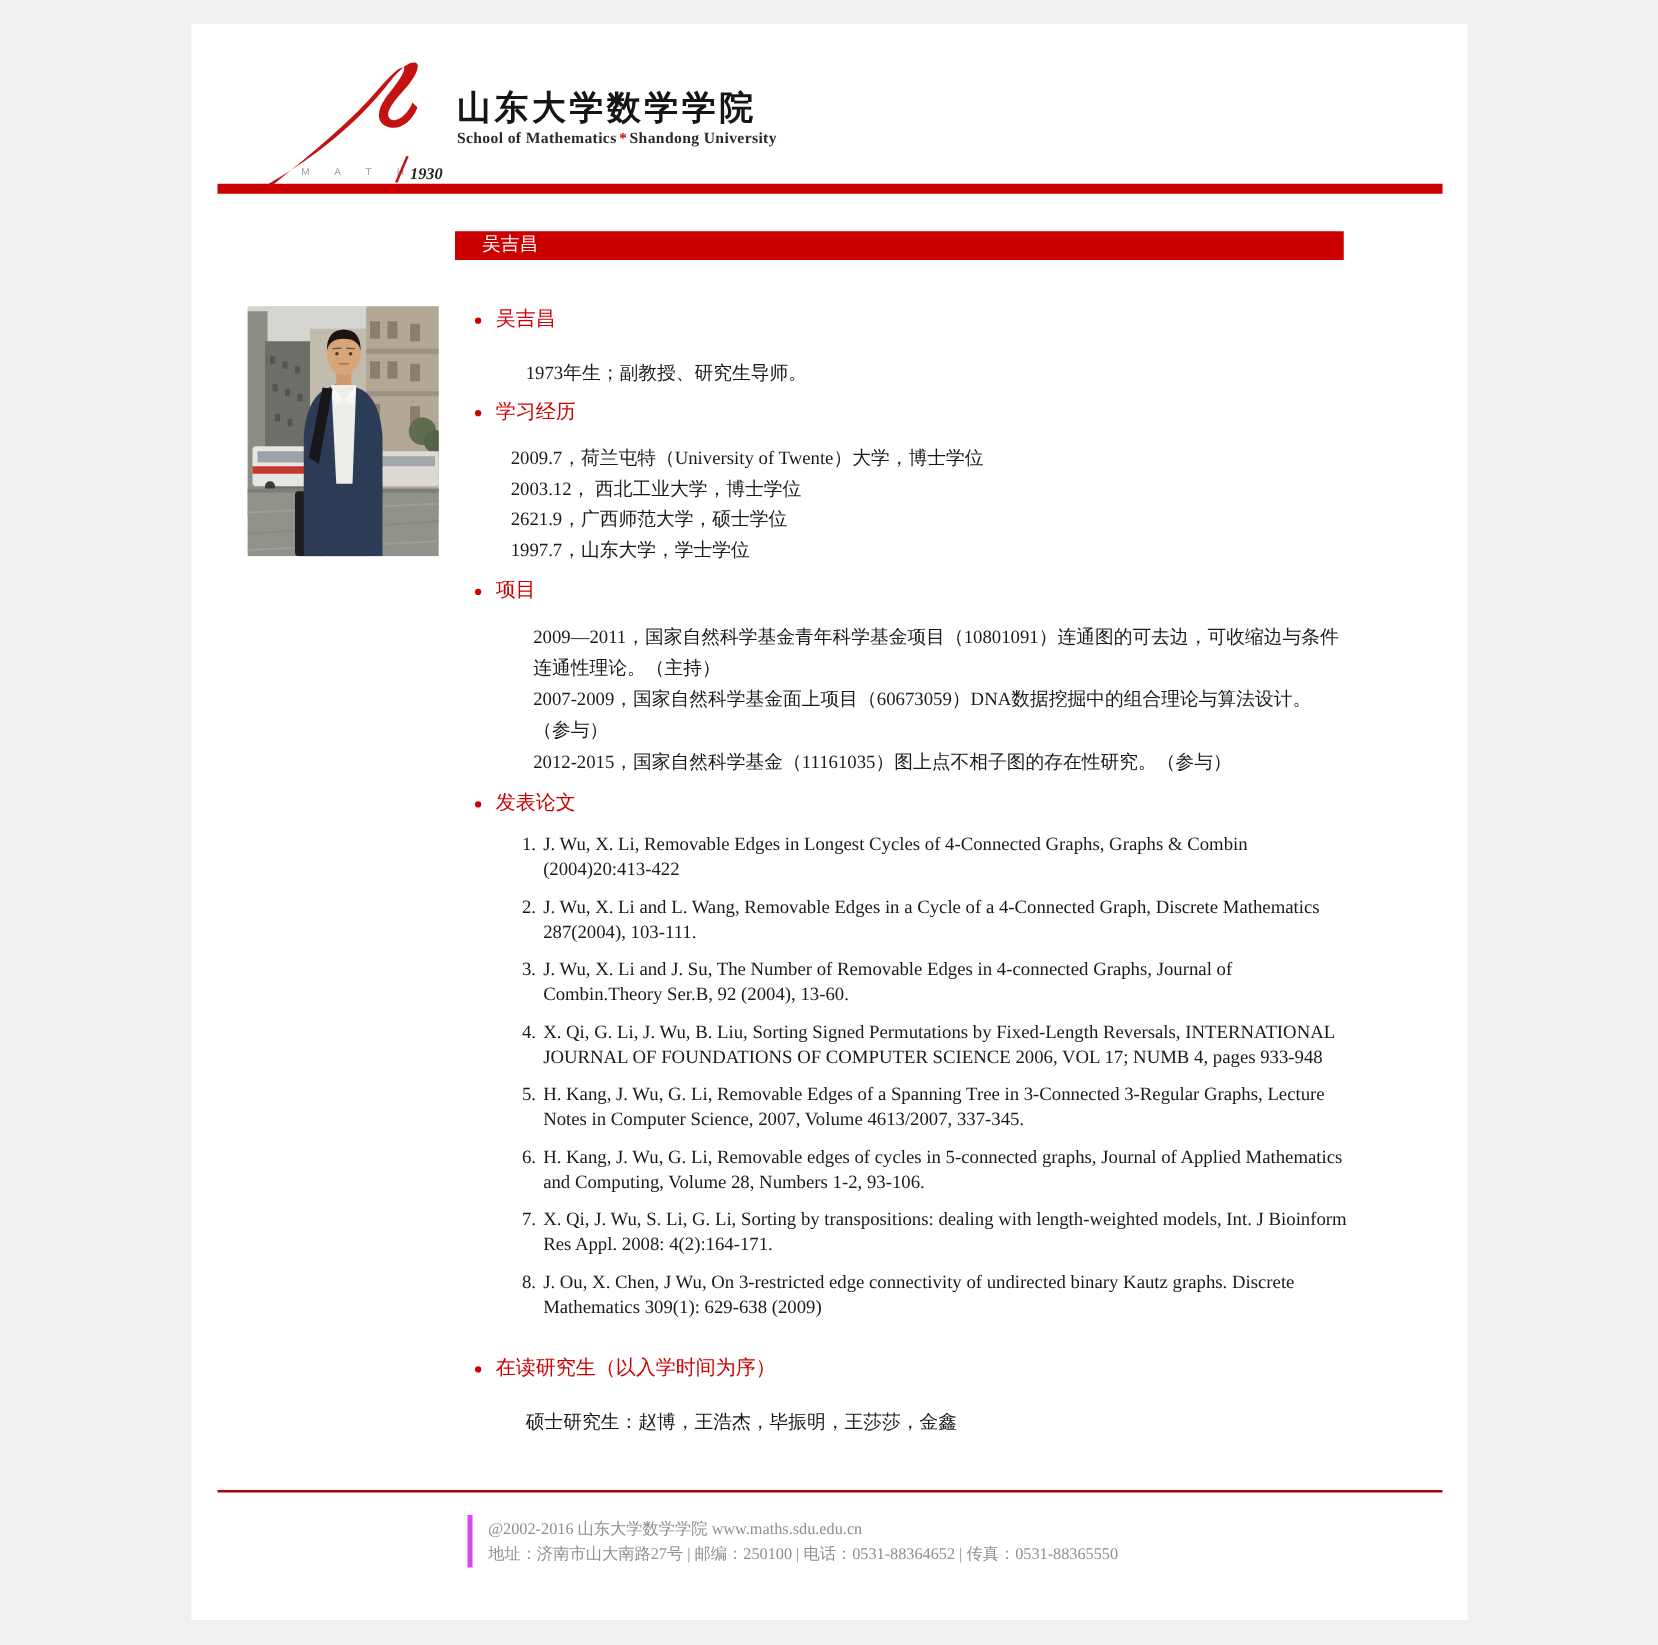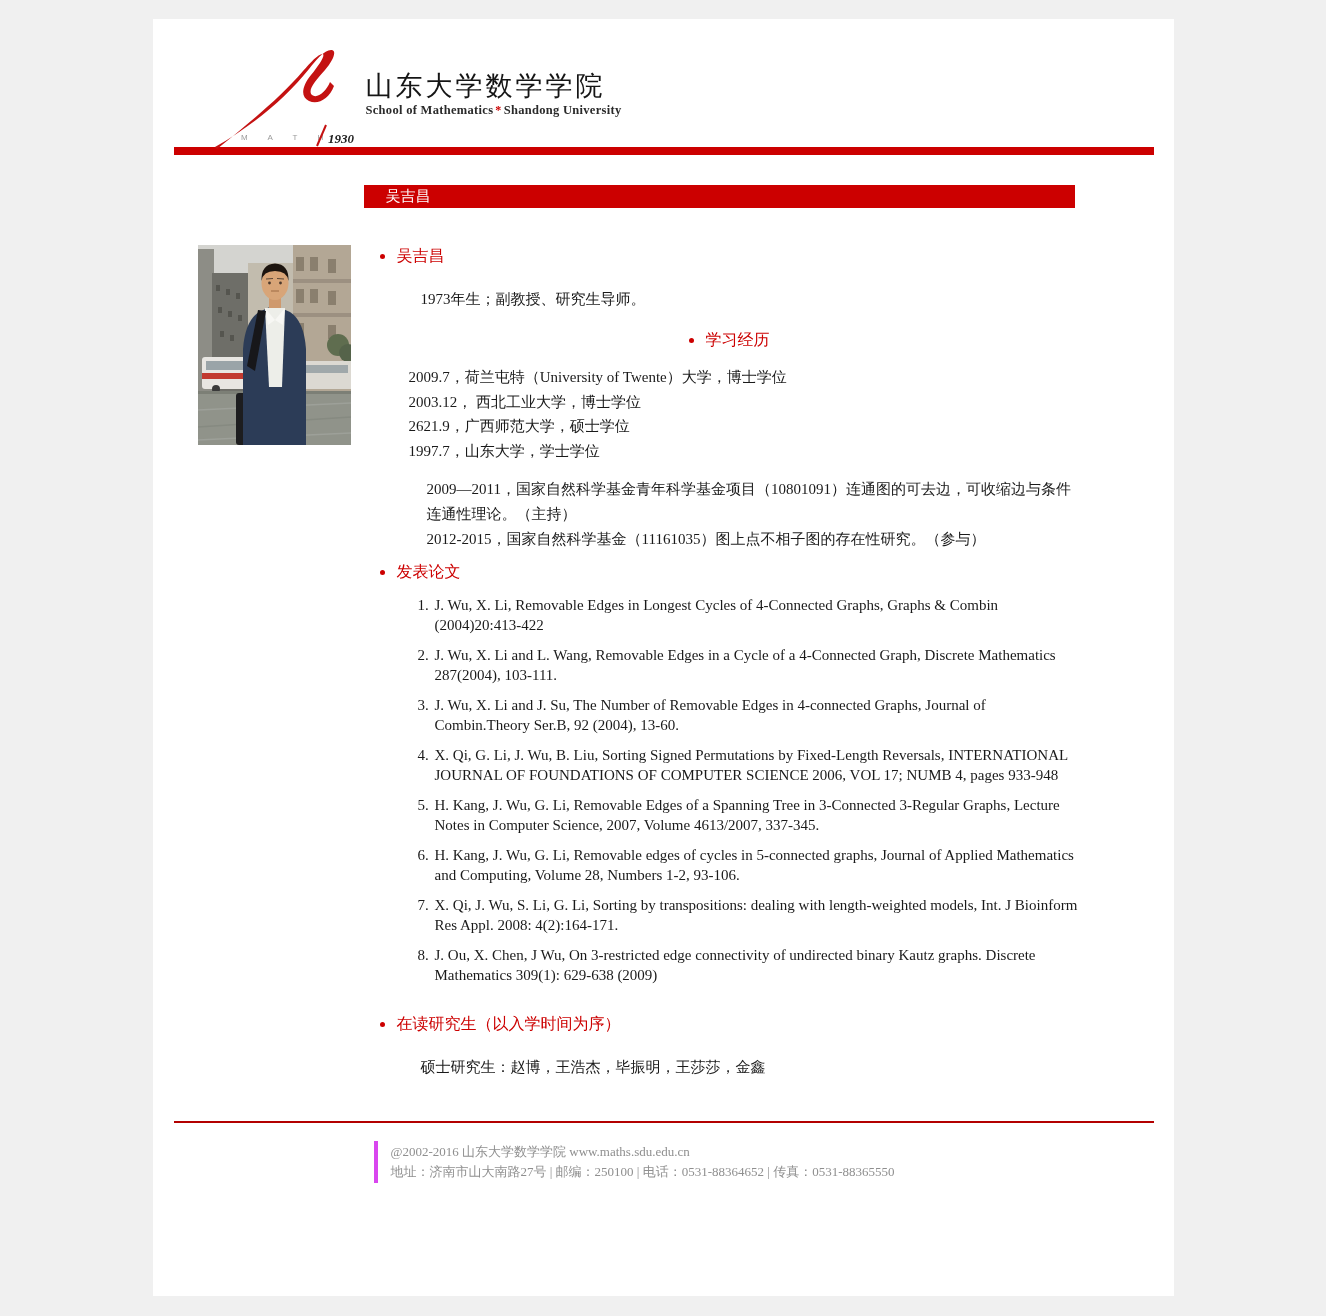--- a/index.html
+++ b/index.html
@@ -25,7 +25,7 @@
   }
   .school-block { position: absolute; left: 213px; top: 52px; }
   .school-cn {
-    font-size: 27px; font-weight: normal; color: #151515;
+    font-size: 27px; font-weight: bold; color: #151515;
     letter-spacing: 3px; line-height: 30px;
     font-family: "Liberation Serif", "DejaVu Serif", serif;
   }

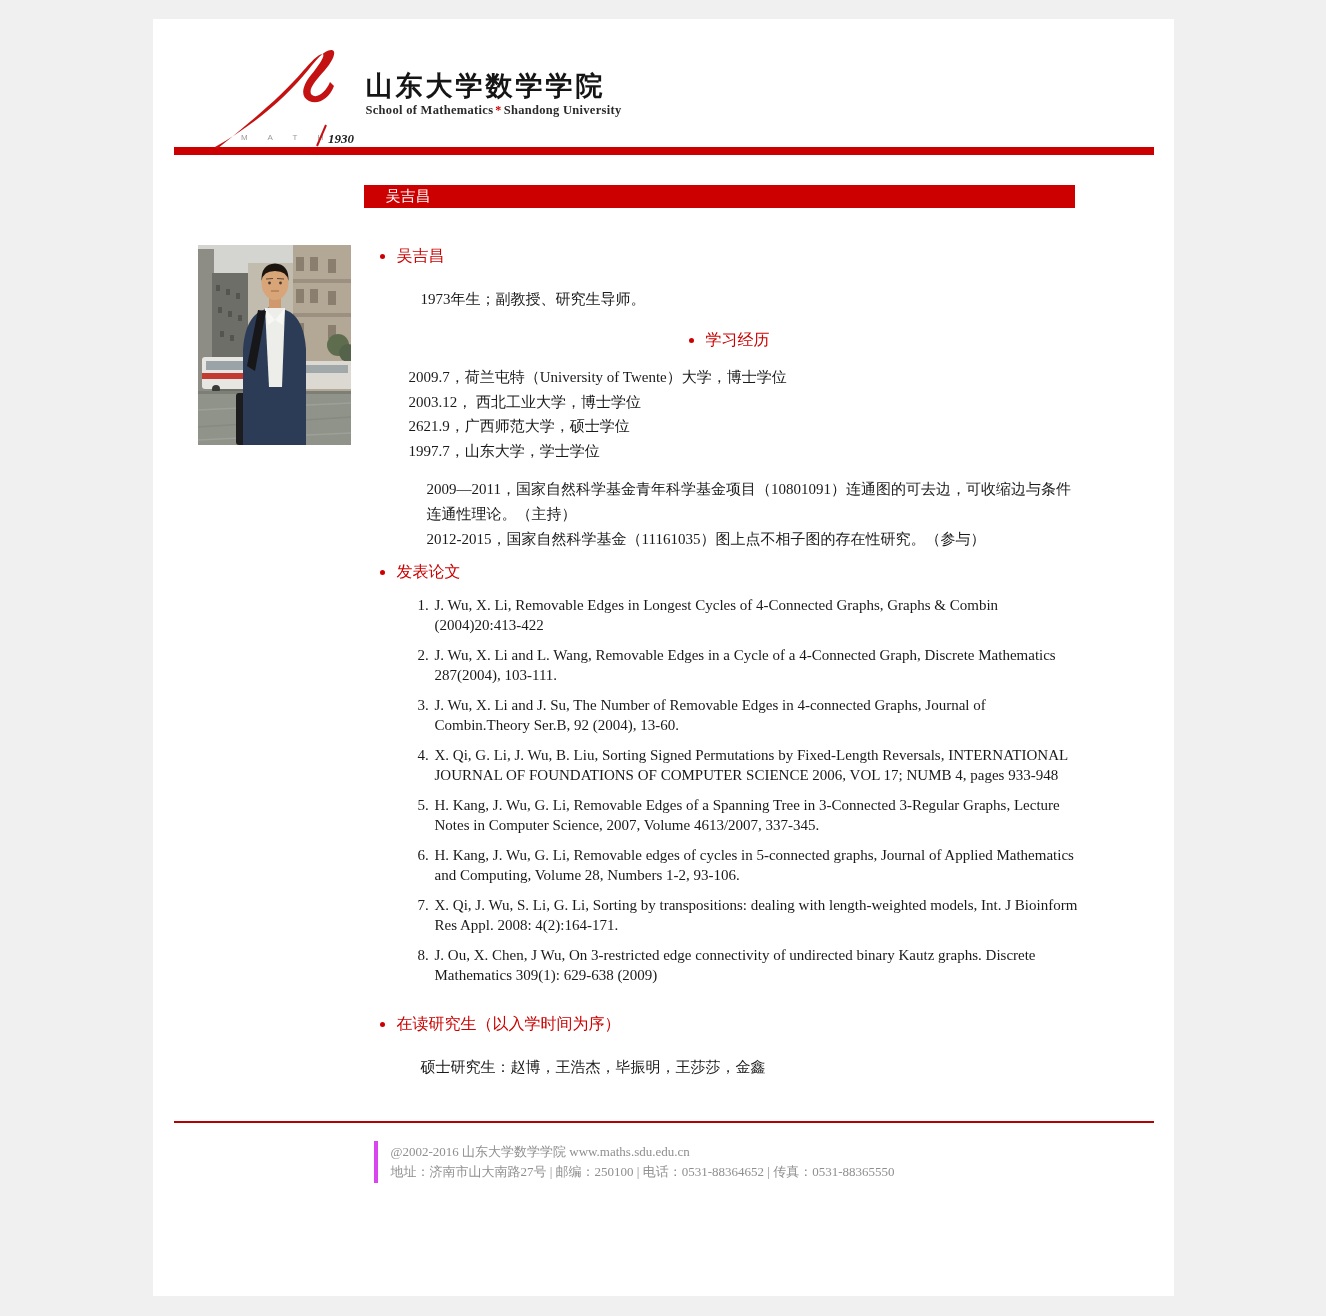--- a/index.html
+++ b/index.html
@@ -64,7 +64,7 @@
     background: #cc0000; margin: 1px 12px 0 6px; flex: none;
   }
   .mt37 { margin-top: 37px; }
-  .mt18 { margin-top: 18px; justify-content: center; }
+  .mt18 { margin-top: 8px; }
   .mt9  { margin-top: 9px; }
   .mt28 { margin-top: 28px; }
 

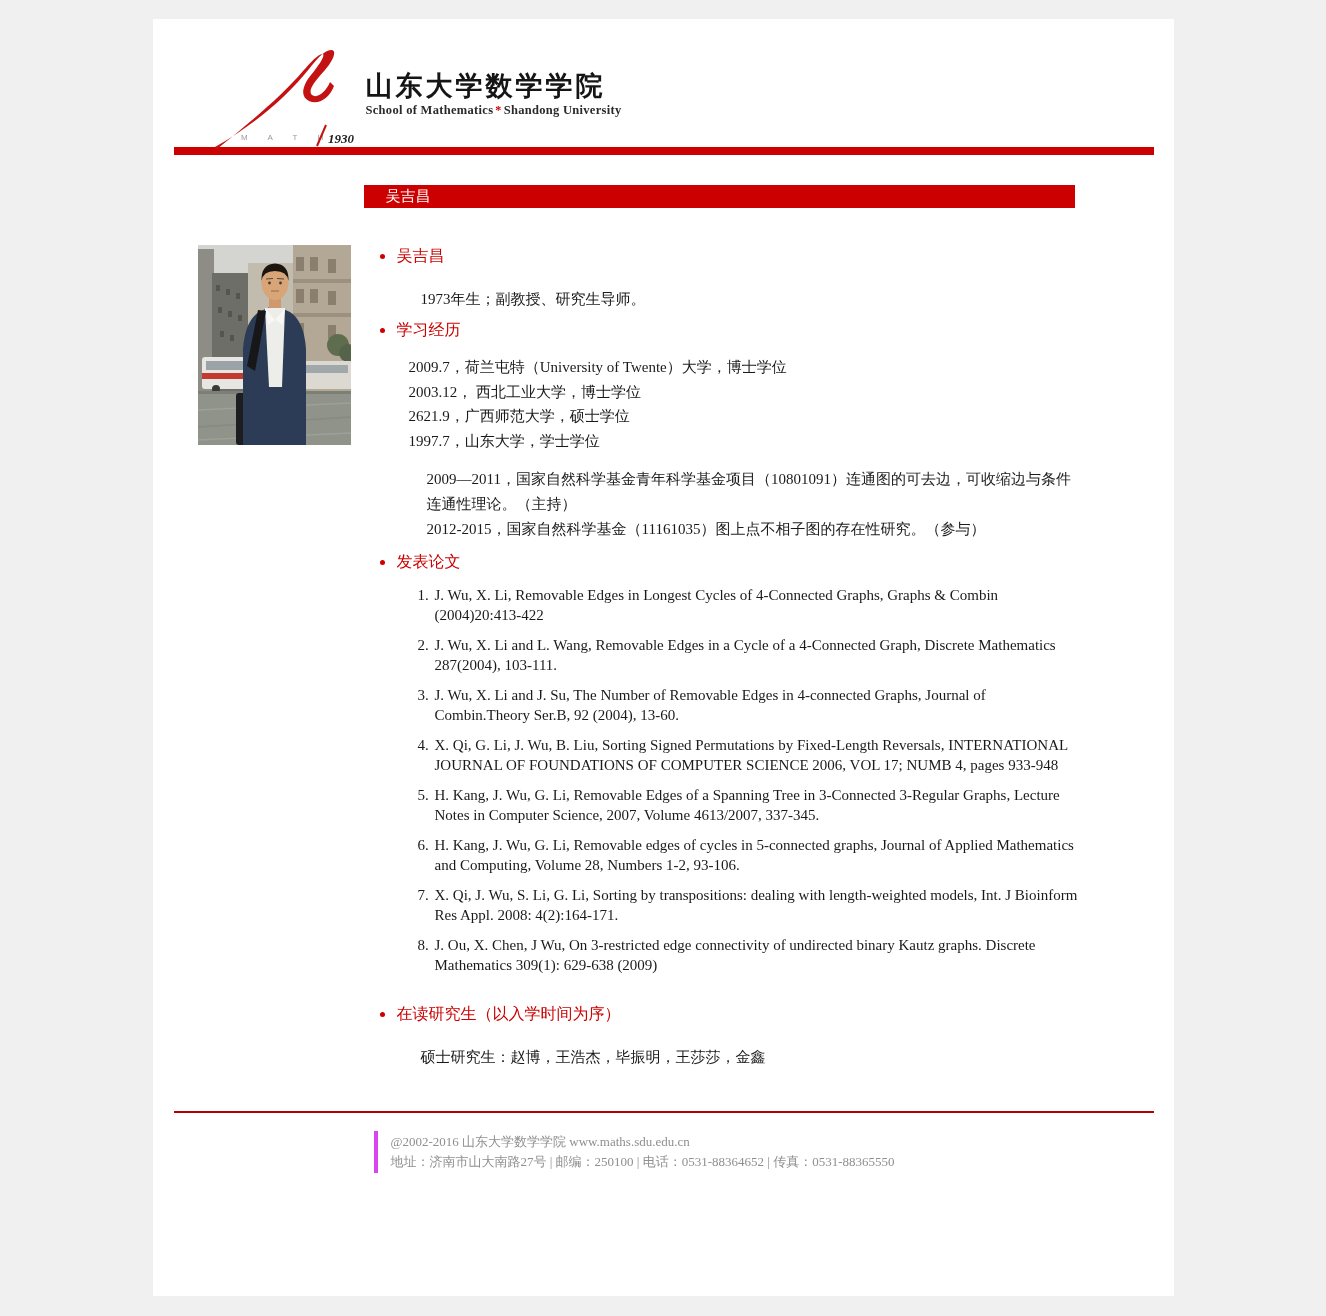--- a/index.html
+++ b/index.html
@@ -215,6 +215,10 @@
       <div>1997.7，山东大学，学士学位</div>
     </div>
 
+    <div class="sec-head mt9">
+      <span class="dot"></span>
+      <span>项目</span>
+    </div>
     <div class="proj-list">
       <div>2009—2011，国家自然科学基金青年科学基金项目（10801091）连通图的可去边，可收缩边与条件连通性理论。（主持）</div>
       <div>2012-2015，国家自然科学基金（11161035）图上点不相子图的存在性研究。（参与）</div>

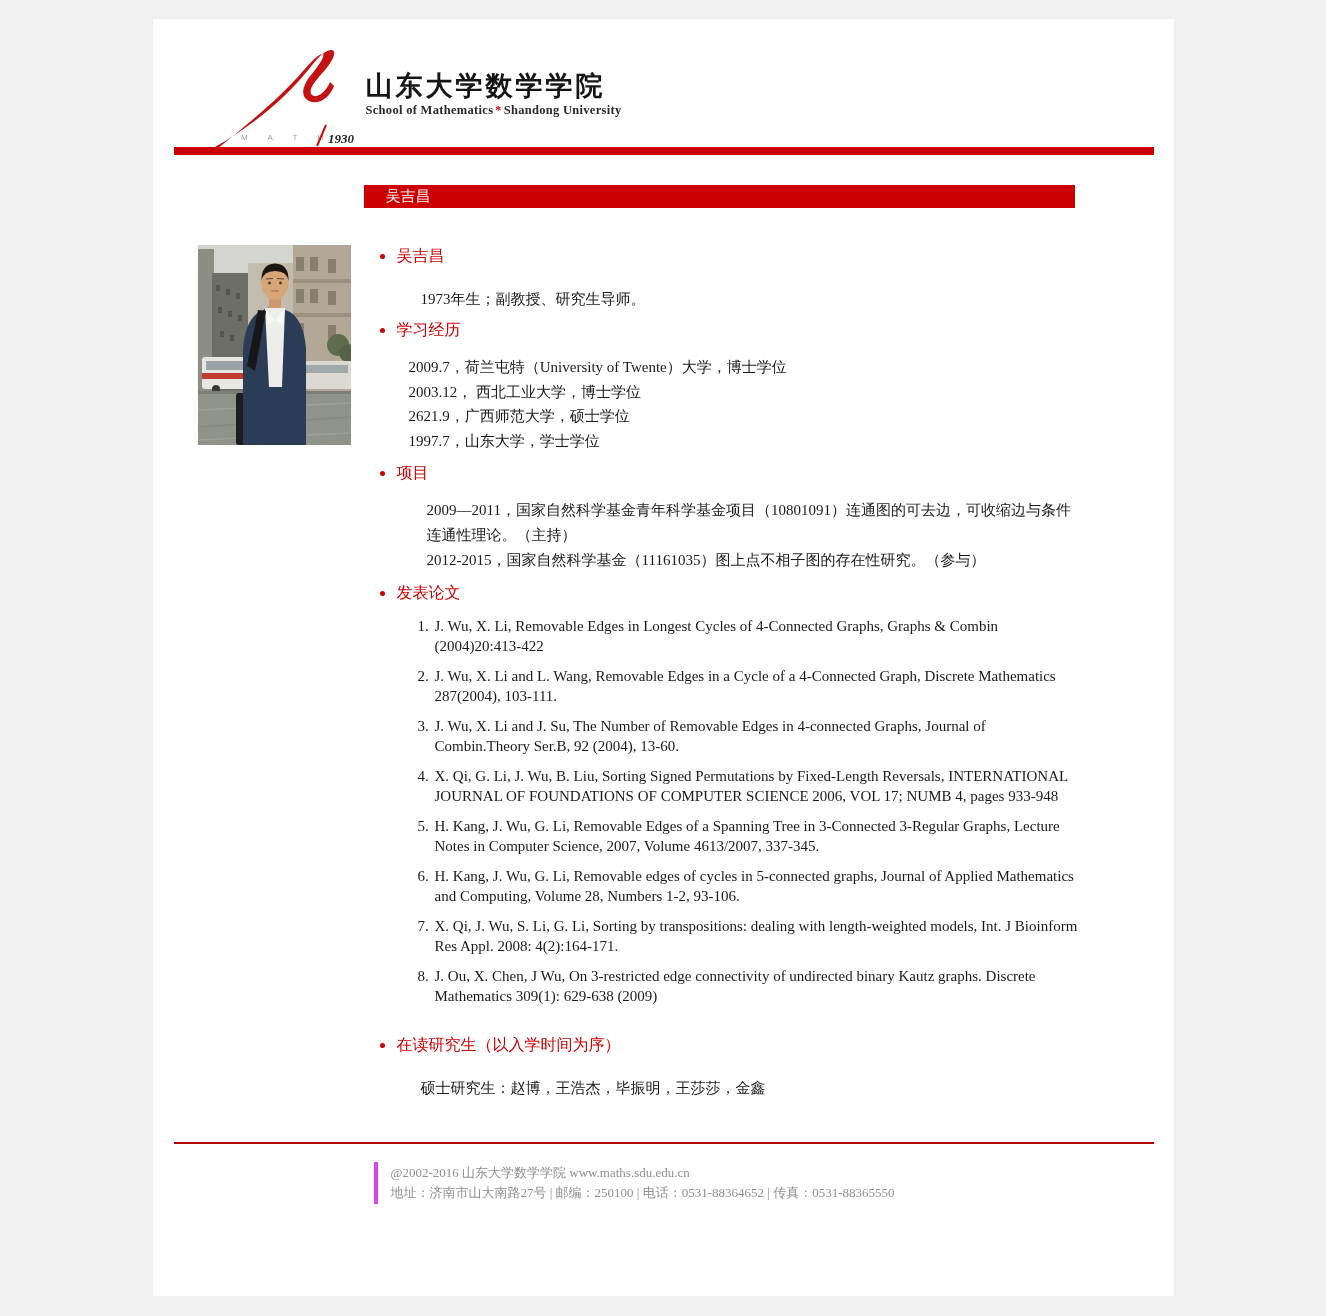--- a/index.html
+++ b/index.html
@@ -221,6 +221,7 @@
     </div>
     <div class="proj-list">
       <div>2009—2011，国家自然科学基金青年科学基金项目（10801091）连通图的可去边，可收缩边与条件连通性理论。（主持）</div>
+      <div>2007-2009，国家自然科学基金面上项目（60673059）DNA数据挖掘中的组合理论与算法设计。（参与）</div>
       <div>2012-2015，国家自然科学基金（11161035）图上点不相子图的存在性研究。（参与）</div>
     </div>
 

